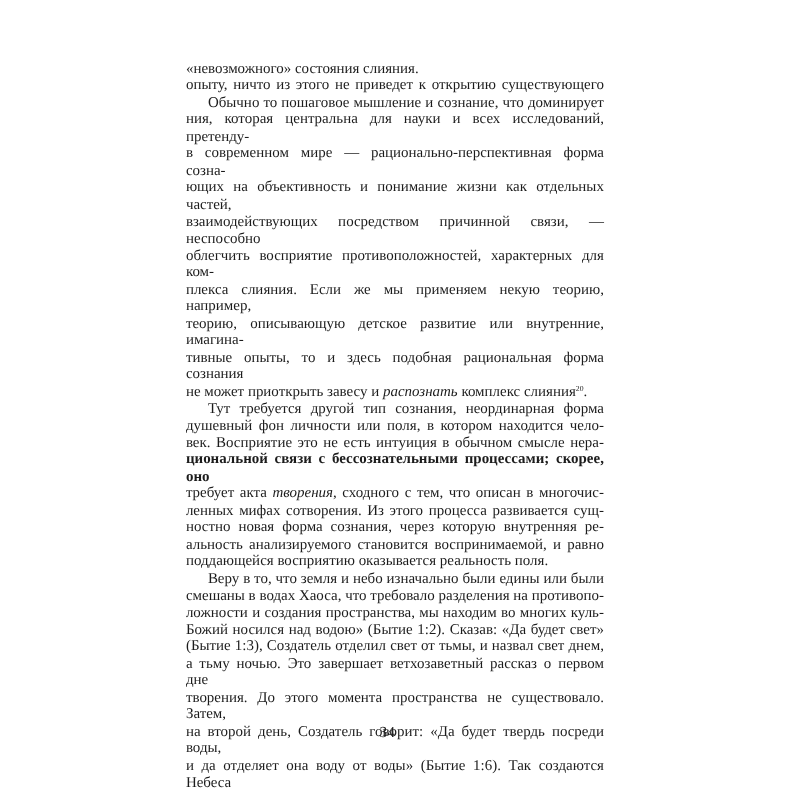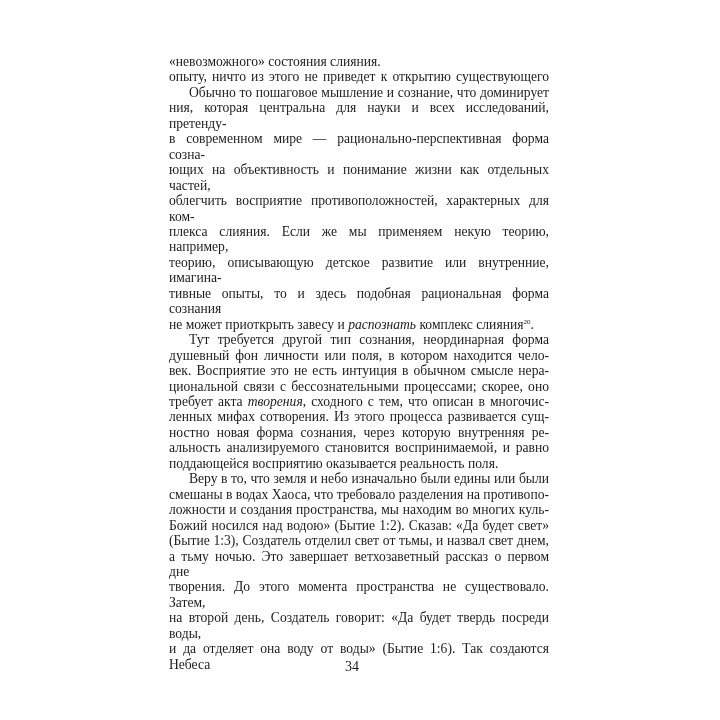--- a/index.html
+++ b/index.html
@@ -45,6 +45,7 @@
       <span class="line" style="white-space: normal;">ния, которая центральна для науки и всех исследований, претенду-</span>
       <span class="line" style="white-space: normal;">в современном мире — рационально-перспективная форма созна-</span>
       <span class="line" style="white-space: normal;">ющих на объективность и понимание жизни как отдельных частей,</span>
+      <span class="line" style="white-space: normal;">взаимодействующих посредством причинной связи, — неспособно</span>
       <span class="line" style="white-space: normal;">облегчить восприятие противоположностей, характерных для ком-</span>
       <span class="line" style="white-space: normal;">плекса слияния. Если же мы применяем некую теорию, например,</span>
       <span class="line" style="white-space: normal;">теорию, описывающую детское развитие или внутренние, имагина-</span>

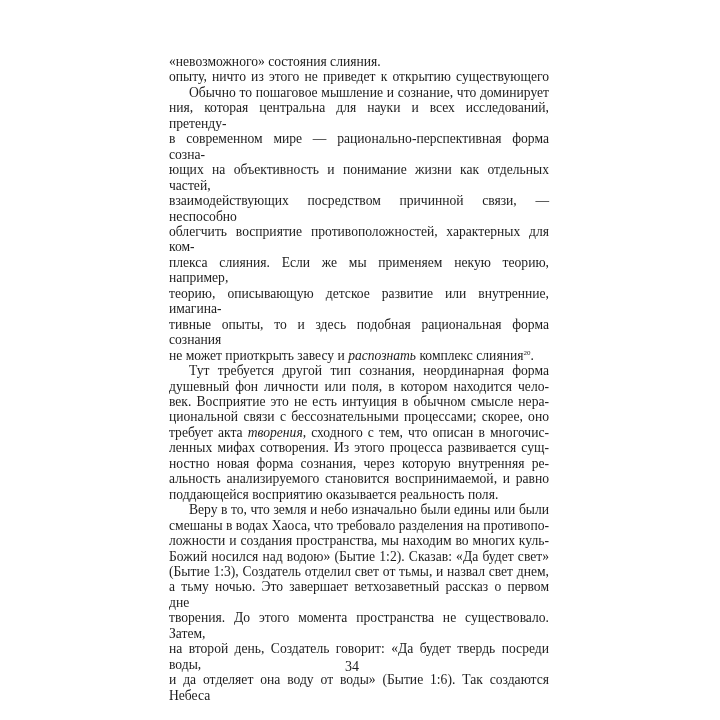--- a/index.html
+++ b/index.html
@@ -56,7 +56,7 @@
       <span class="line" style="white-space: normal; text-indent: 20px;">Тут требуется другой тип сознания, неординарная форма</span>
       <span class="line" style="white-space: normal;">душевный фон личности или поля, в котором находится чело-</span>
       <span class="line" style="white-space: normal;">век. Восприятие это не есть интуиция в обычном смысле нера-</span>
-      <span class="line" style="white-space: normal;">циональной связи с бессознательными процессами; скорее, оно</span>
+      <span class="line" style="white-space: normal; font-weight: bold;">циональной связи с бессознательными процессами; скорее, оно</span>
       <span class="line" style="white-space: normal;">требует акта <em>творения</em>, сходного с тем, что описан в многочис-</span>
       <span class="line" style="white-space: normal;">ленных мифах сотворения. Из этого процесса развивается сущ-</span>
       <span class="line" style="white-space: normal;">ностно новая форма сознания, через которую внутренняя ре-</span>

